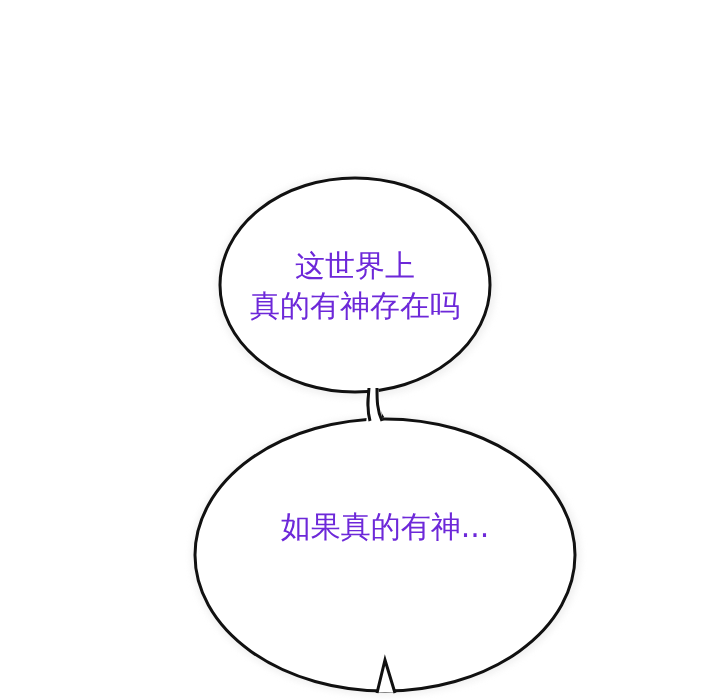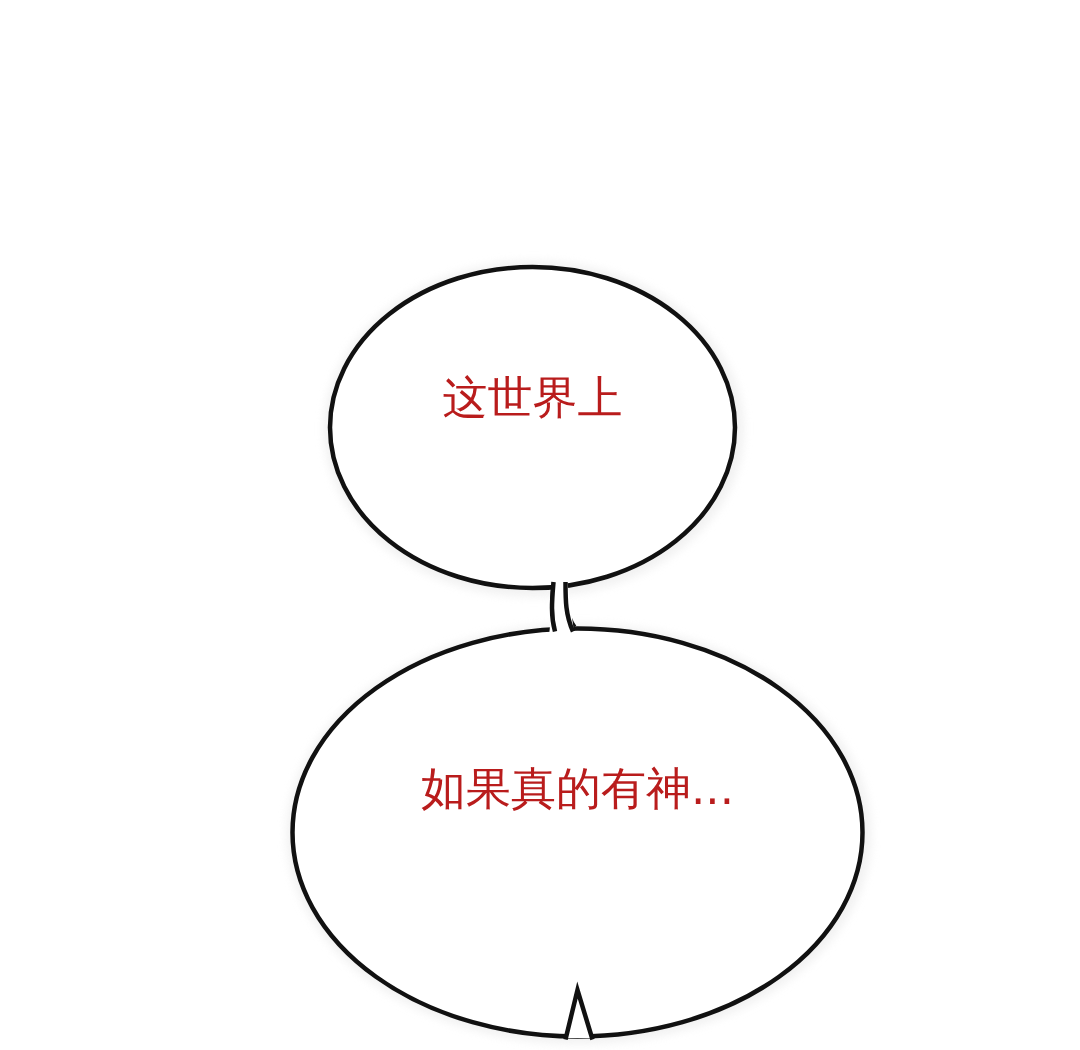--- a/index.html
+++ b/index.html
@@ -10,7 +10,7 @@
     }
     #panel { position: absolute; left: 0; top: 0; width: 720px; height: 700px; }
     .bubble-text {
-      position: absolute; text-align: center; color: #b91c1c;
+      position: absolute; text-align: center; color: #6d28d9;
       font-size: 30px; line-height: 40px; white-space: nowrap;
       font-family: "DejaVu Sans", sans-serif;
     }

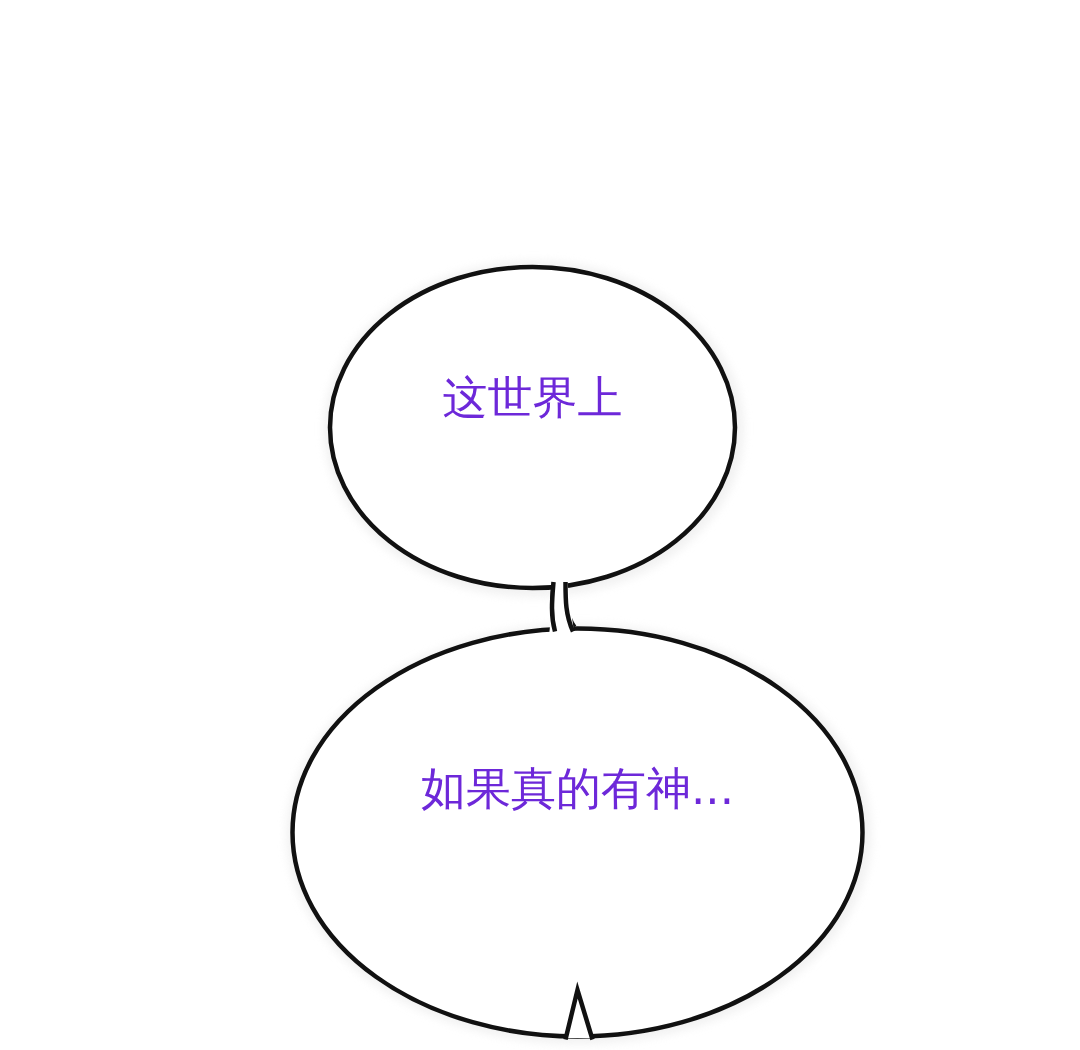--- a/index.html
+++ b/index.html
@@ -52,6 +52,7 @@
 
 <div id="text1" class="bubble-text">
   <div>这世界上</div>
+  <div>真的有神存在吗</div>
 </div>
 
 <div id="text2" class="bubble-text">

